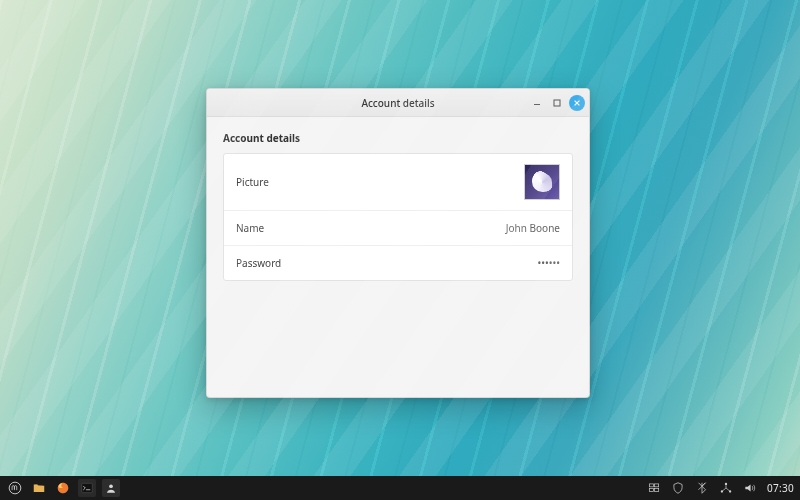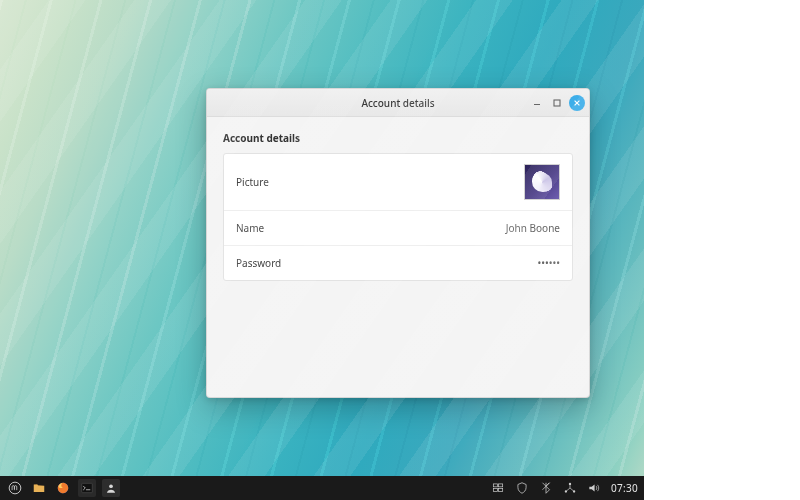--- a/index.html
+++ b/index.html
@@ -7,7 +7,7 @@
   
   .desktop {
     position: relative;
-    width: 644px;
+    width: 800px;
     height: 500px;
     background: linear-gradient(115deg,
       #d9e8d2 0%, #c8e2c8 8%, #b8dcc6 15%,

